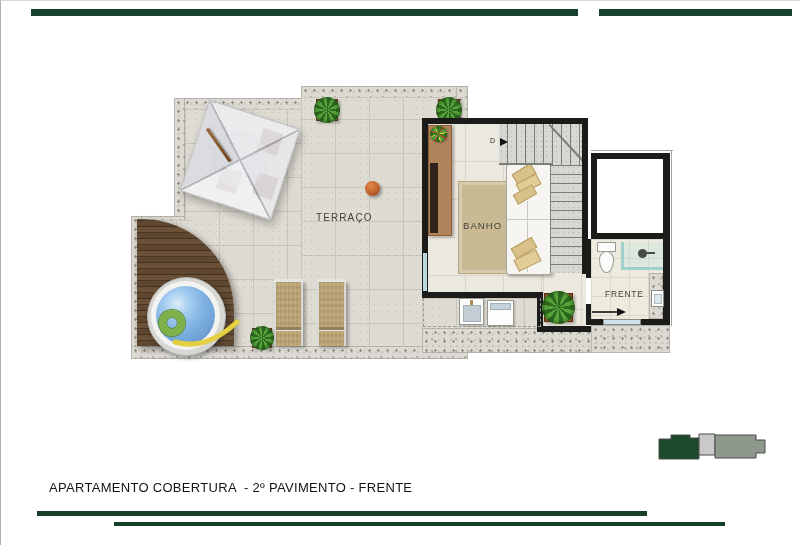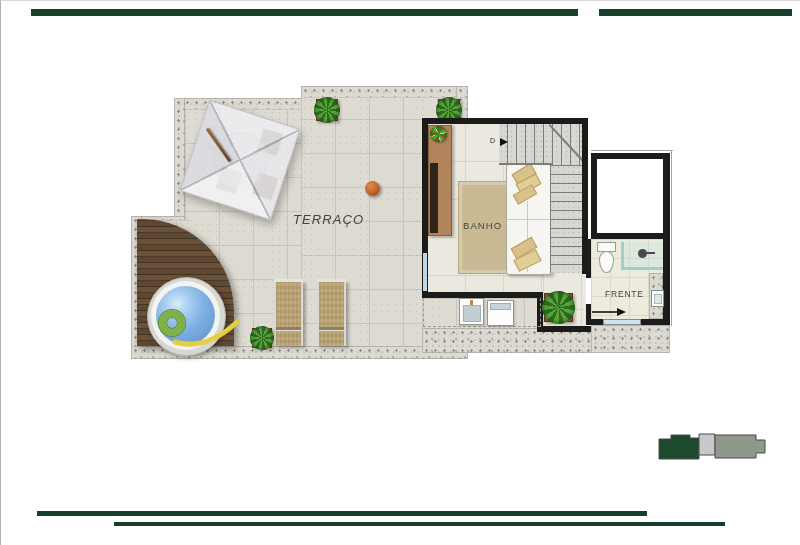--- a/index.html
+++ b/index.html
@@ -198,7 +198,7 @@
   <div class="abs" style="left:602px;top:318px;width:38px;height:6px;background:#cfe4ea;border:1px solid #8a8a86;box-sizing:border-box;"></div>
   <div class="abs wall" style="left:640px;top:318px;width:29px;height:6px;"></div>
 
-  <div class="abs lbl" style="left:292px;top:211px;font-size:13px;font-style:italic;">TERRAÇO</div>
+  <div class="abs lbl" style="left:315px;top:211px;font-size:10px;">TERRAÇO</div>
   <div class="abs lbl" style="left:462px;top:219px;font-size:9.5px;">BANHO</div>
   <div class="abs lbl" style="left:604px;top:288px;font-size:8.5px;letter-spacing:.8px;">FRENTE</div>
 

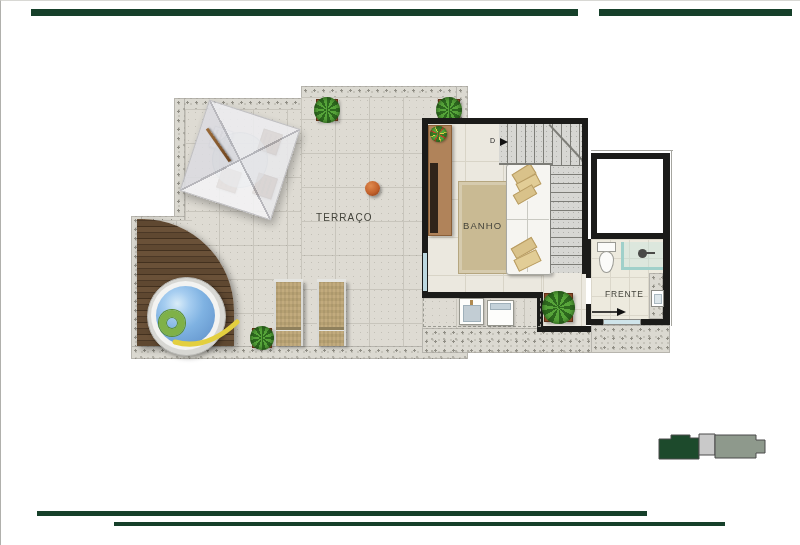--- a/index.html
+++ b/index.html
@@ -208,6 +208,7 @@
     <polygon points="64,7 105,7 105,12 114,12 114,25 105,25 105,30 64,30" fill="var(--locator-gray,#8e998c)" stroke="#4a4a4a" stroke-width="1"></polygon>
   </svg>
 
+  <div class="abs" id="footer-title" style="left:48px;top:479px;">APARTAMENTO COBERTURA  - 2º PAVIMENTO - FRENTE</div>
   <div class="abs rule" style="left:36px;top:510px;width:610px;height:5px;"></div>
   <div class="abs rule" style="left:113px;top:521px;width:611px;height:4px;"></div>
 

